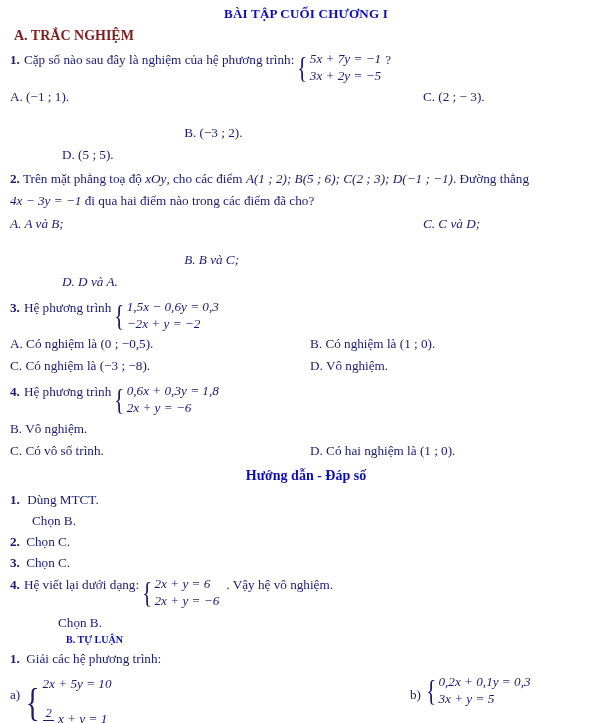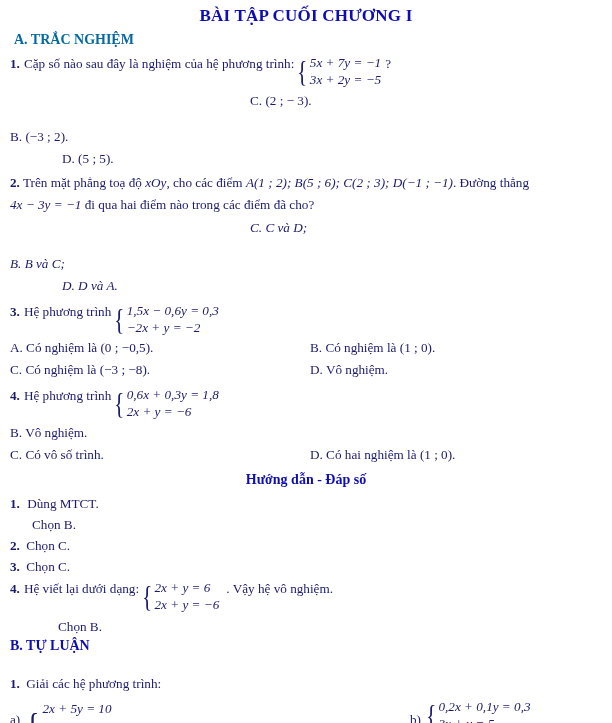--- a/index.html
+++ b/index.html
@@ -25,7 +25,7 @@
     text-align: center;
     font-weight: bold;
     color: #0d0db5;
-    font-size: 17px;
+    font-size: 13px;
     letter-spacing: 0.2px;
     margin-bottom: 6px;
   }

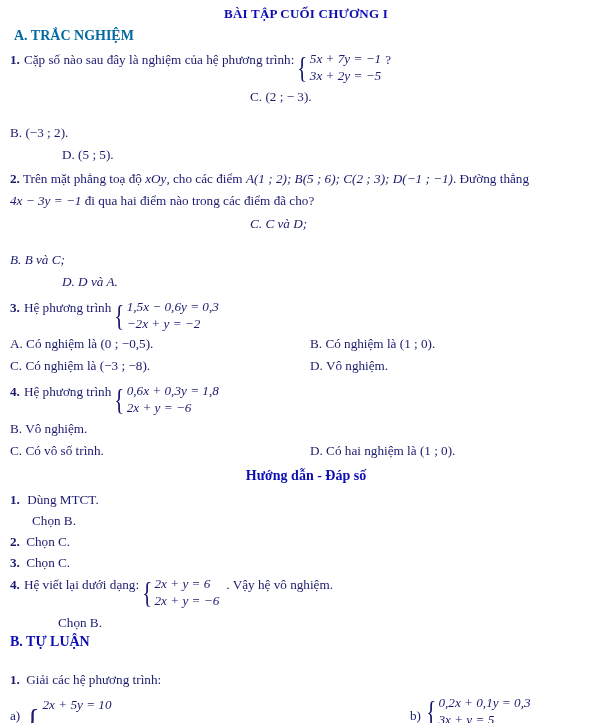--- a/index.html
+++ b/index.html
@@ -31,7 +31,7 @@
   }
   .section-head {
     font-weight: bold;
-    color: #0369a1;
+    color: #7f1d1d;
     font-size: 14px;
     margin: 2px 0 6px 4px;
   }

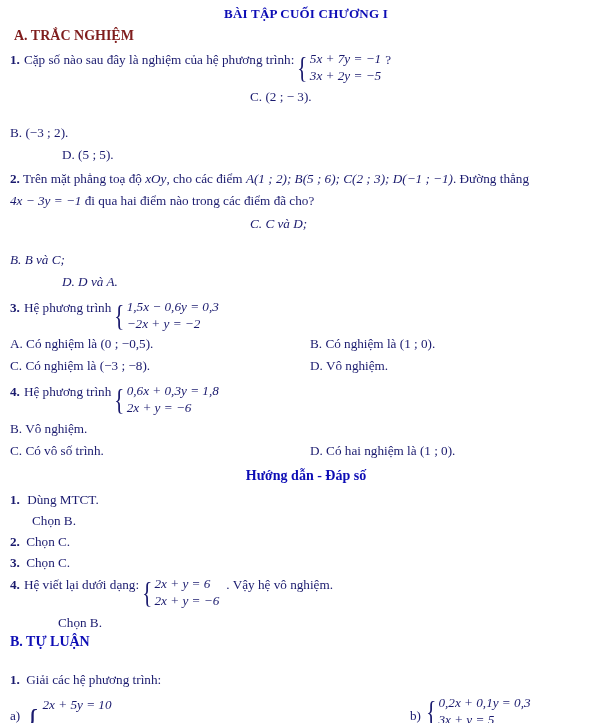--- a/index.html
+++ b/index.html
@@ -149,6 +149,7 @@
   </div>
 
   <div class="opts">
+    <span class="opt-a">A. (−1 ; 1).</span>
     <span class="opt-b">B. (−3 ; 2).</span>
     <span class="opt-c">C. (2 ; − 3).</span>
   </div>

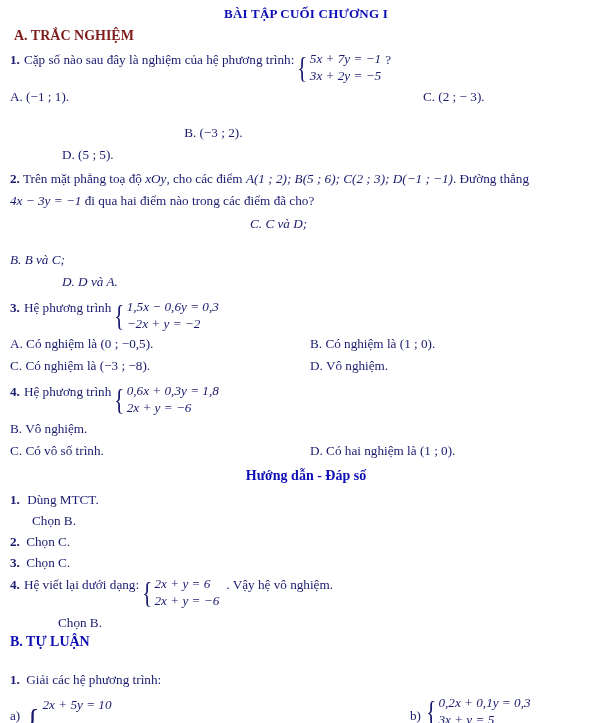--- a/index.html
+++ b/index.html
@@ -171,6 +171,7 @@
   </div>
 
   <div class="opts">
+    <span class="opt-a mi">A. A và B;</span>
     <span class="opt-b mi">B. B và C;</span>
     <span class="opt-c mi">C. C và D;</span>
   </div>

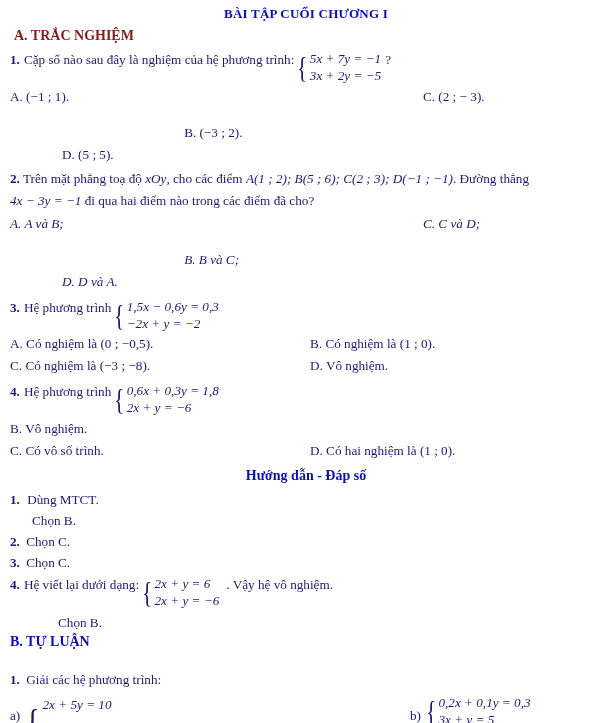--- a/index.html
+++ b/index.html
@@ -114,7 +114,8 @@
   .part-b {
     font-weight: bold;
     color: #0d0db5;
-    font-size: 14px;
+    margin-left: 56px;
+    font-size: 10px;
   }
   .bottom-row {
     display: flex;

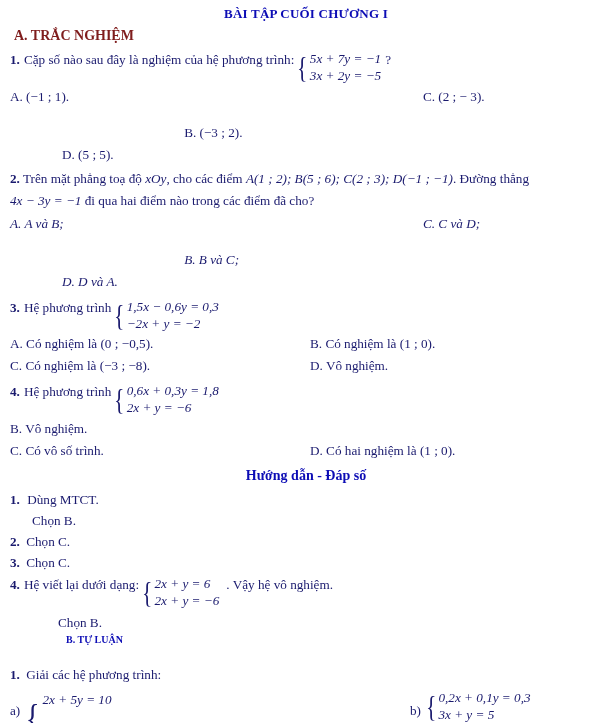--- a/index.html
+++ b/index.html
@@ -262,7 +262,7 @@
 
   <div class="part-b">B. TỰ LUẬN</div>
 
-  <div class="ans-line" style="margin-top:20px;">
+  <div class="ans-line" style="margin-top:4px;">
     <span class="bold">1.</span>
     <span style="margin-left:3px;">Giải các hệ phương trình:</span>
   </div>

